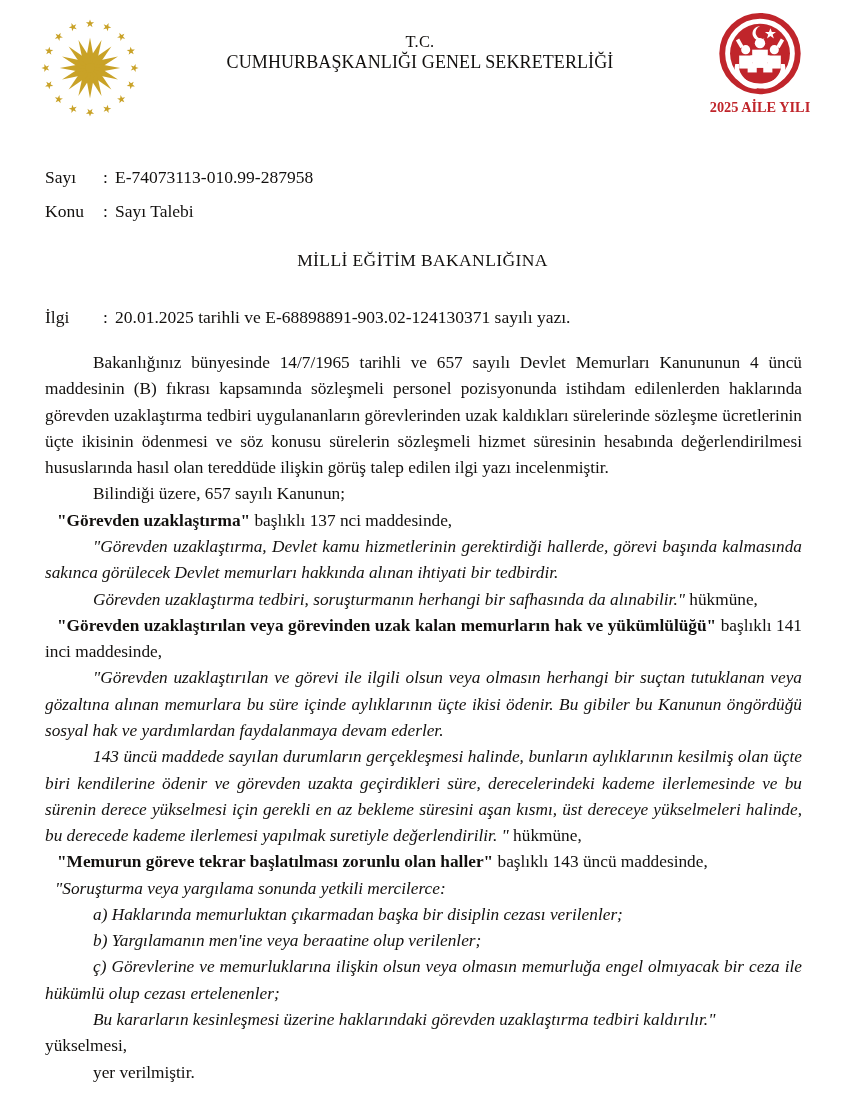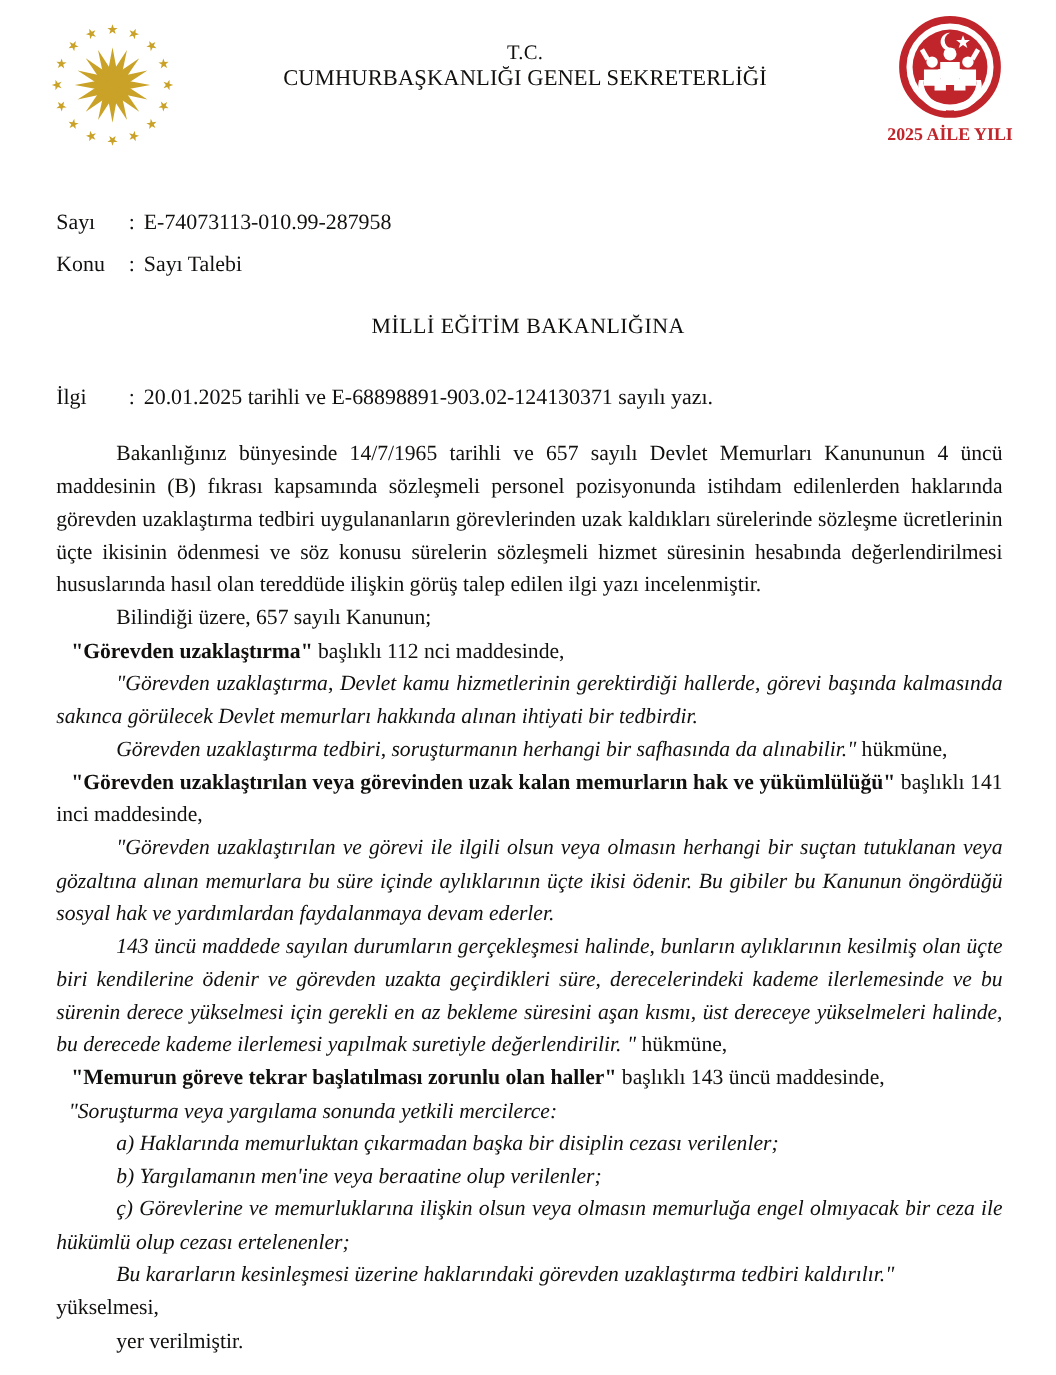--- a/index.html
+++ b/index.html
@@ -277,7 +277,7 @@
   <p>Bilindiği üzere, 657 sayılı Kanunun;</p>
 
   <p class="hang">
-    <span style="display:inline-block;width:12px;"></span><b>"Görevden uzaklaştırma"</b><span> başlıklı 112 nci maddesinde,</span>
+    <span style="display:inline-block;width:12px;"></span><b>"Görevden uzaklaştırma"</b><span> başlıklı 137 nci maddesinde,</span>
   </p>
 
   <p class="italic">"Görevden uzaklaştırma, Devlet kamu hizmetlerinin gerektirdiği hallerde, görevi başında kalmasında sakınca görülecek Devlet memurları hakkında alınan ihtiyati bir tedbirdir.</p>

